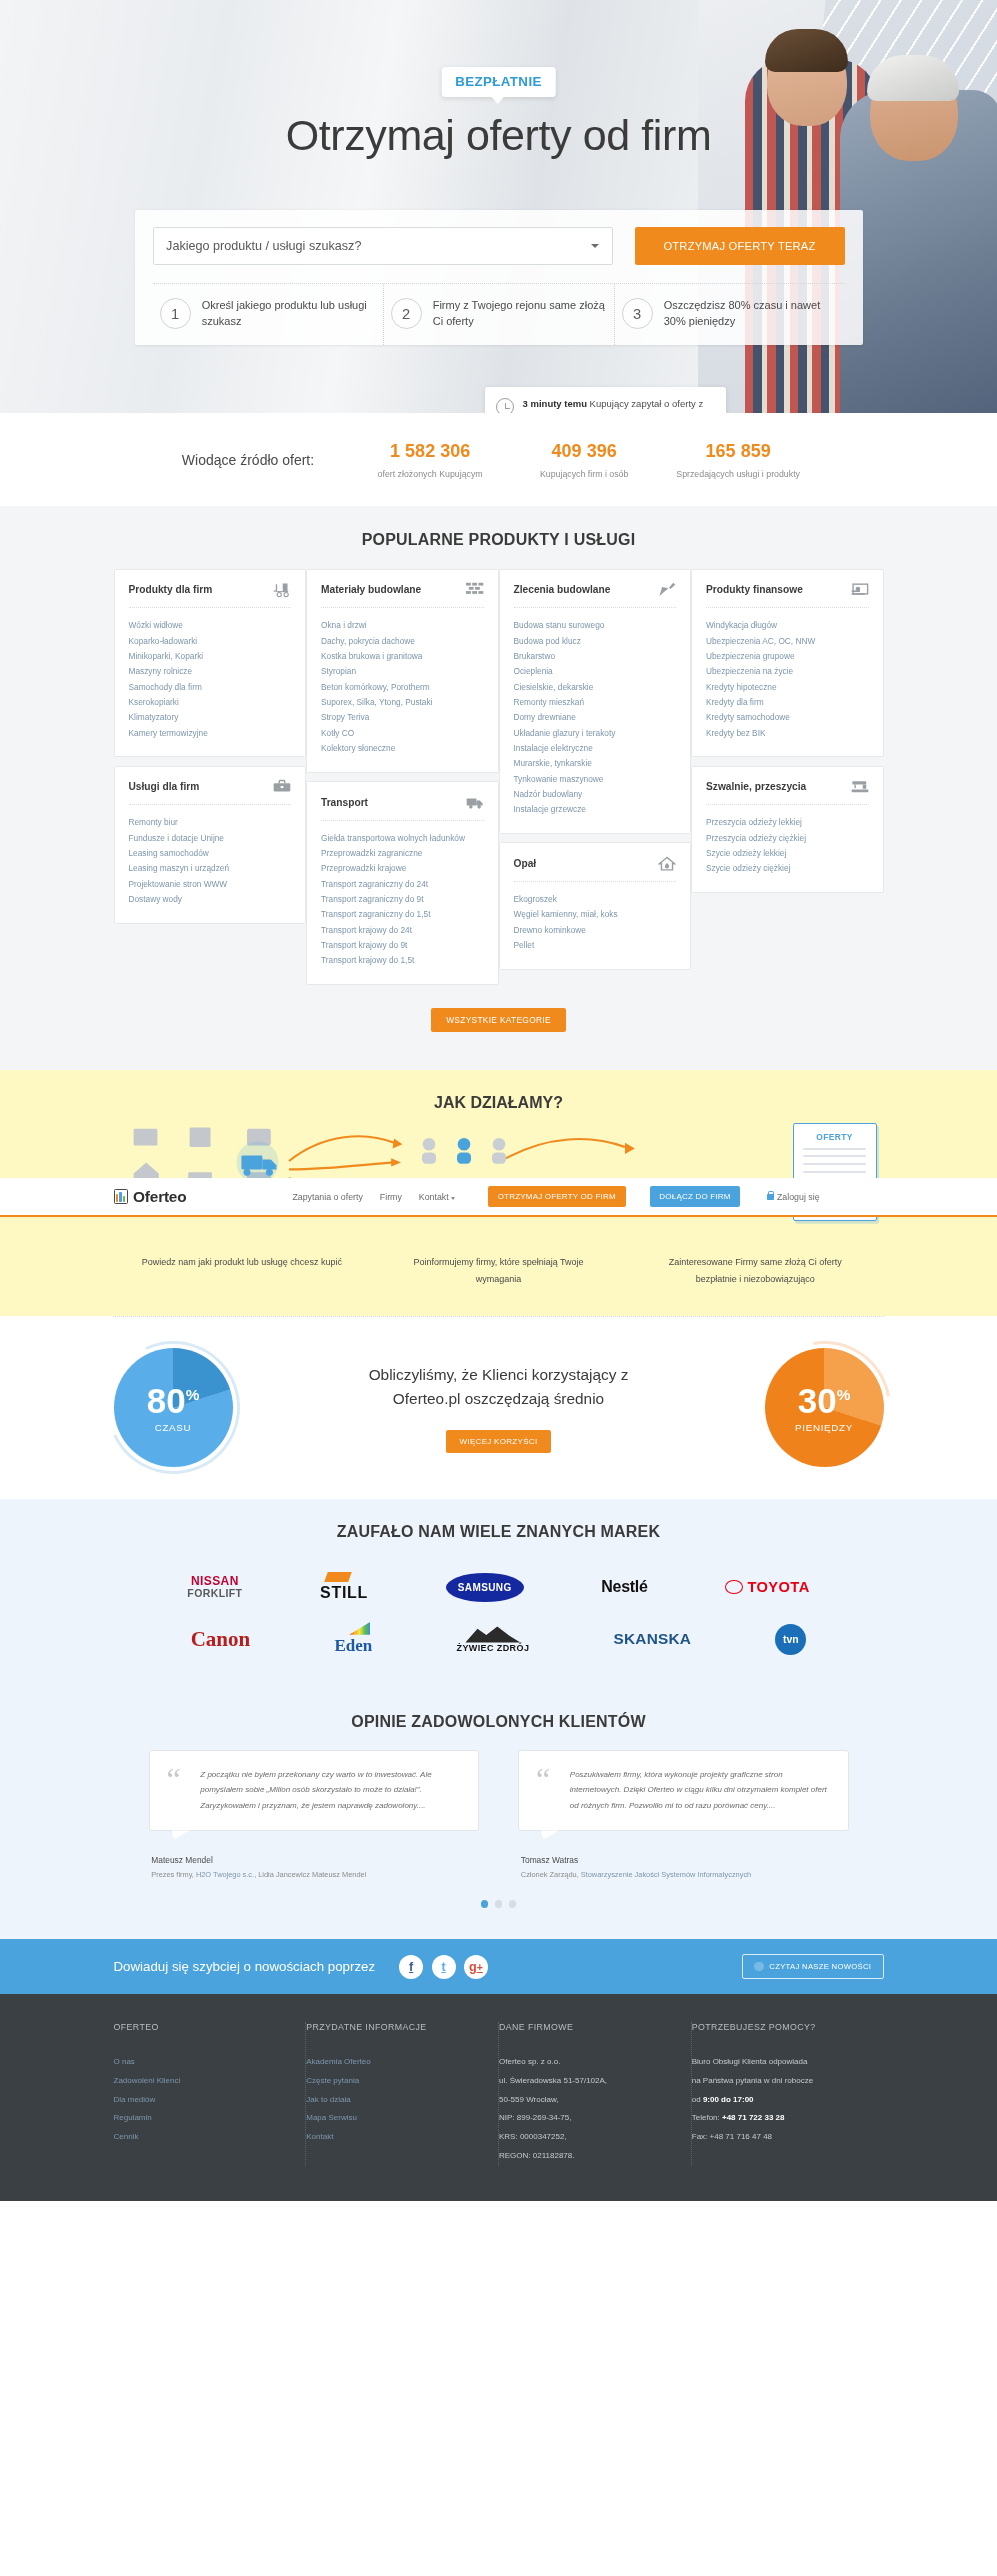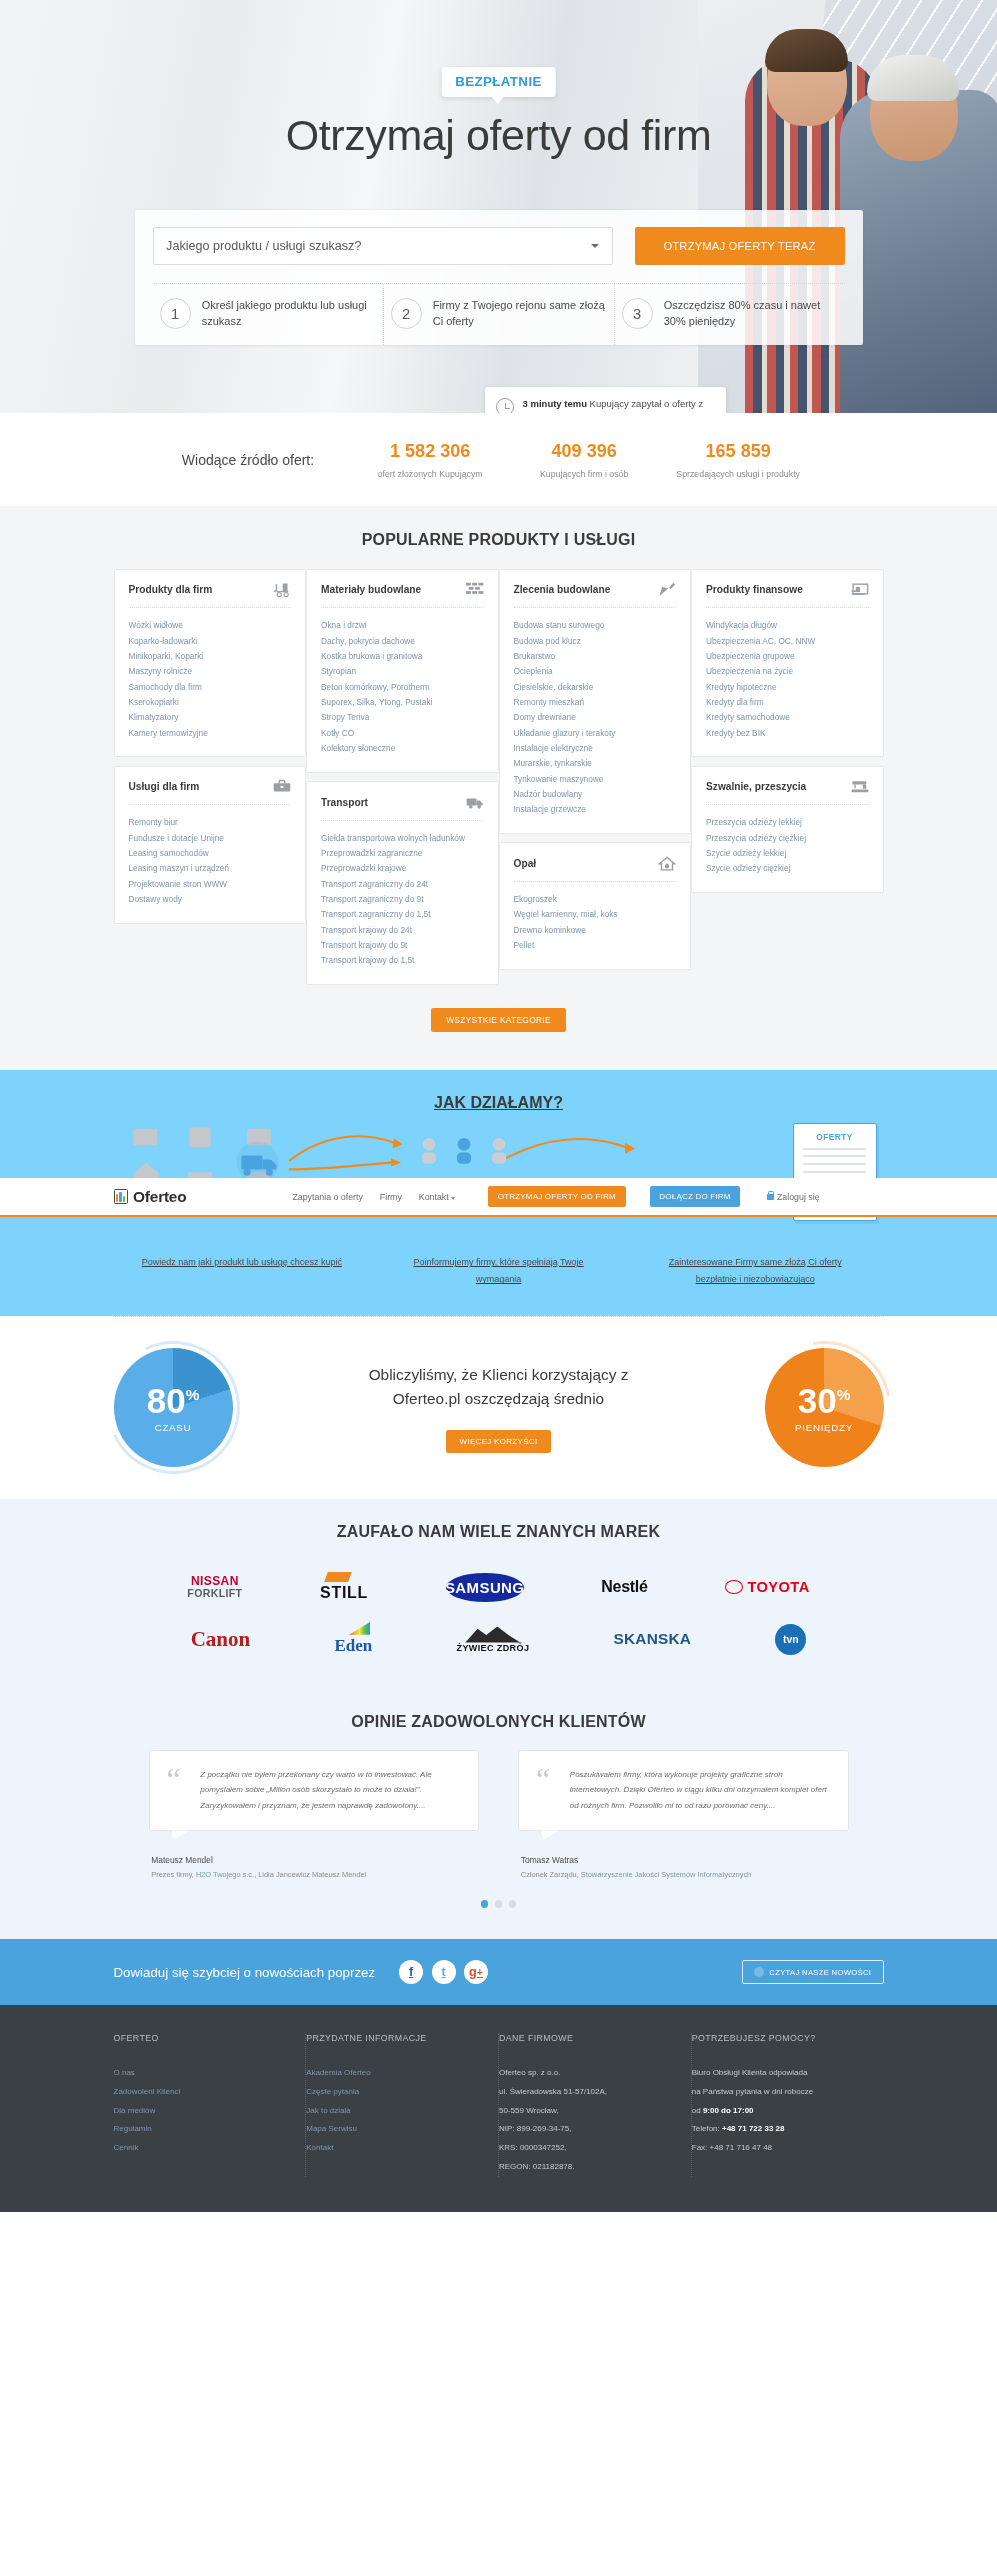--- a/index.html
+++ b/index.html
@@ -239,7 +239,7 @@
   .nav-login span { font-size:8.8px;color:#6b6b6b; }
 
   
-  .how { background:#7dd3fc; padding:24px 0 28px; position:relative;text-decoration:underline; }
+  .how { background:#fef9c3; padding:24px 0 28px; position:relative; }
   .how-title {
     text-align:center; font-size:16px; font-weight:bold; color:#3b3b3b;
     margin-bottom:7px;

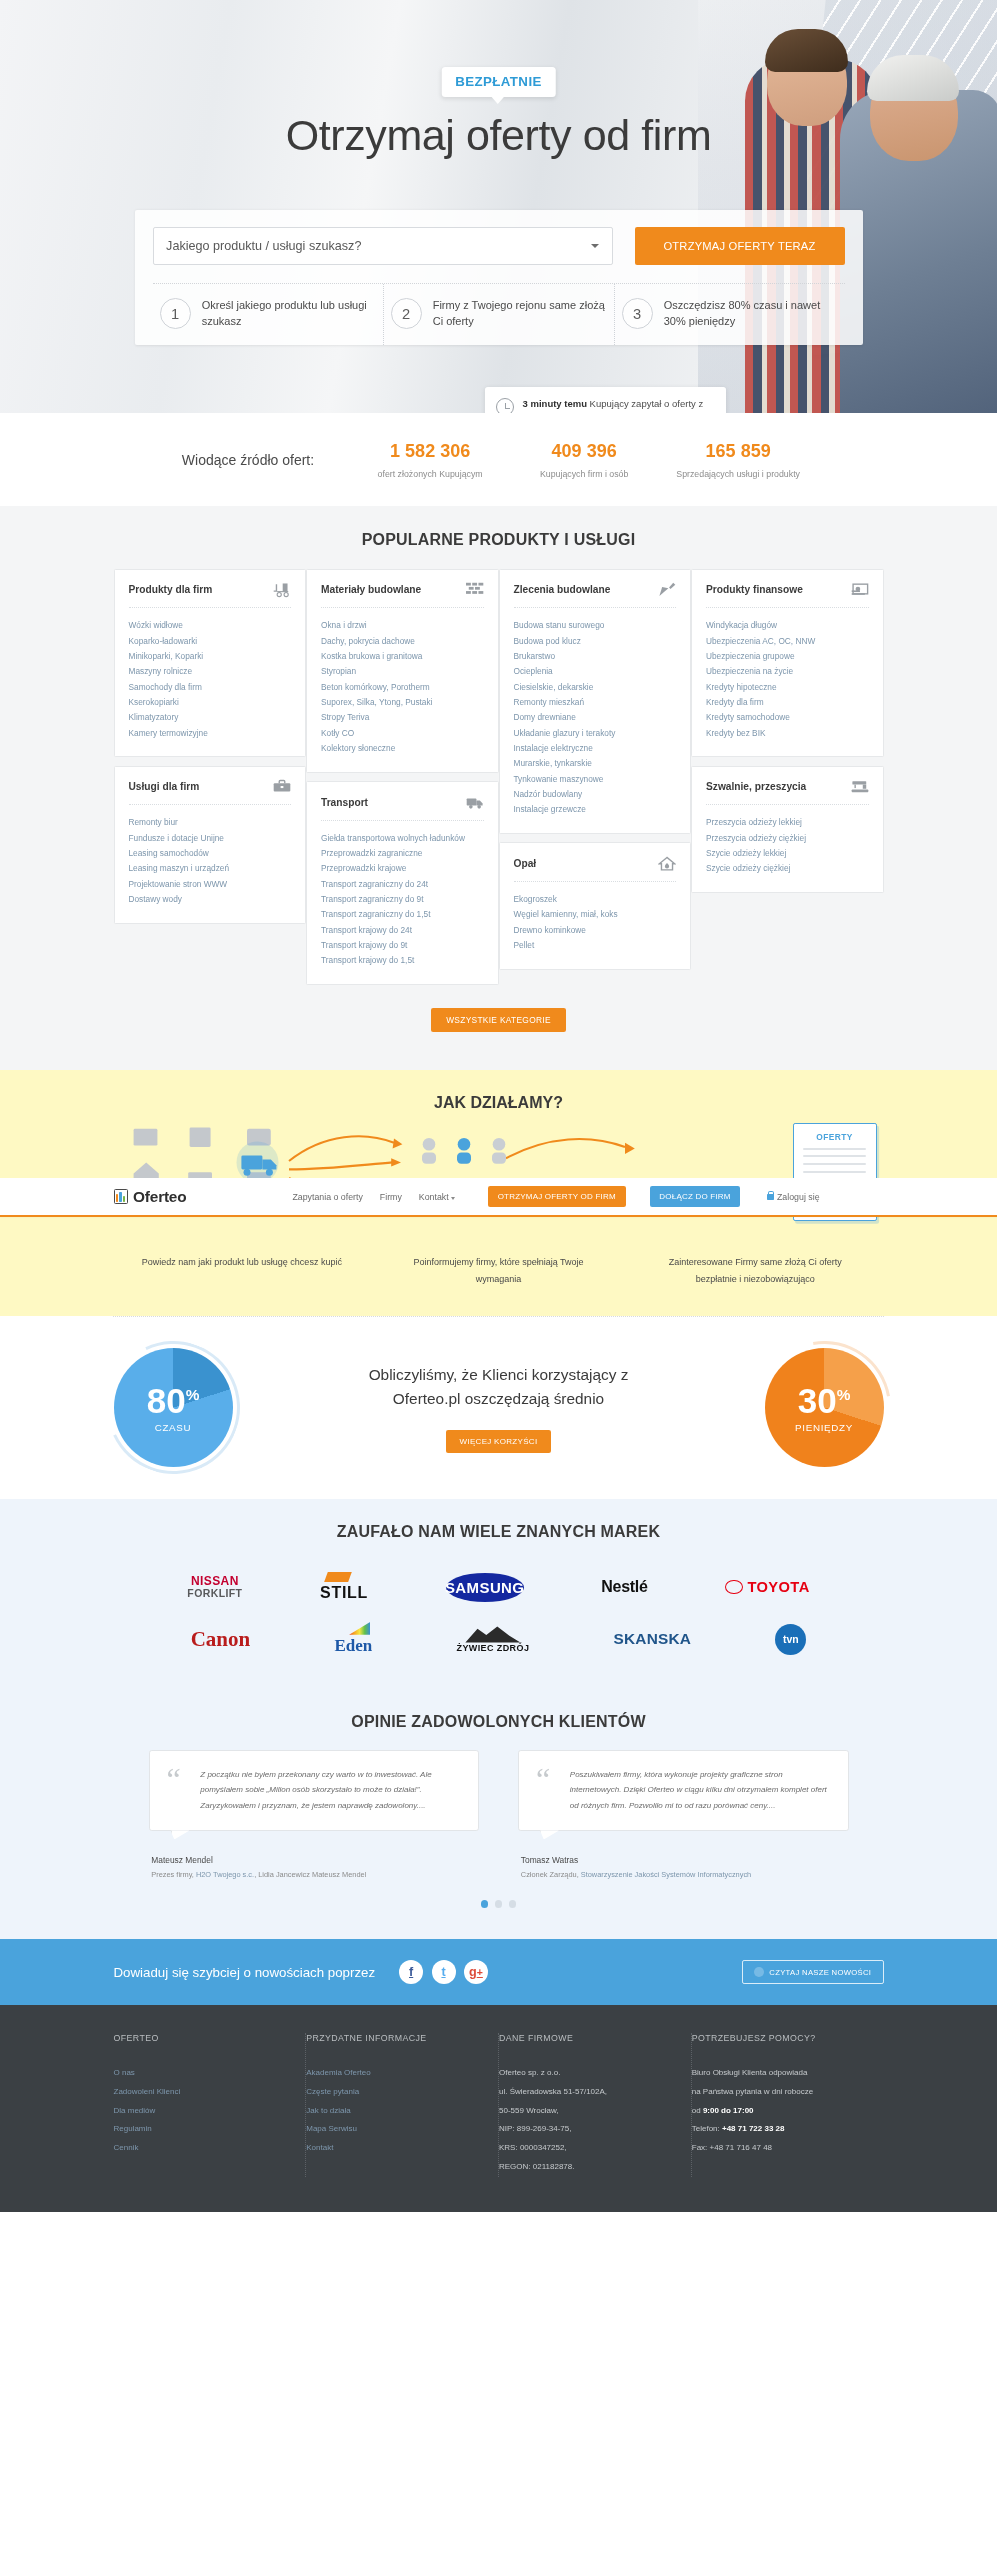--- a/index.html
+++ b/index.html
@@ -295,7 +295,7 @@
   .logo-still .t { color:#111; font-size:16px; letter-spacing:0.7px; }
   .logo-samsung {
     background:#1428a0; color:#fff; border-radius:50%/50%;
-    width:78px;height:29px; font-size:15px; letter-spacing:0.4px;
+    width:78px;height:29px; font-size:10px; letter-spacing:0.4px;
   }
   .logo-nestle { color:#111; font-size:16px; letter-spacing:-0.3px; }
   .logo-toyota { color:#e60012; font-size:14.7px; letter-spacing:0.4px; gap:4.2px;}

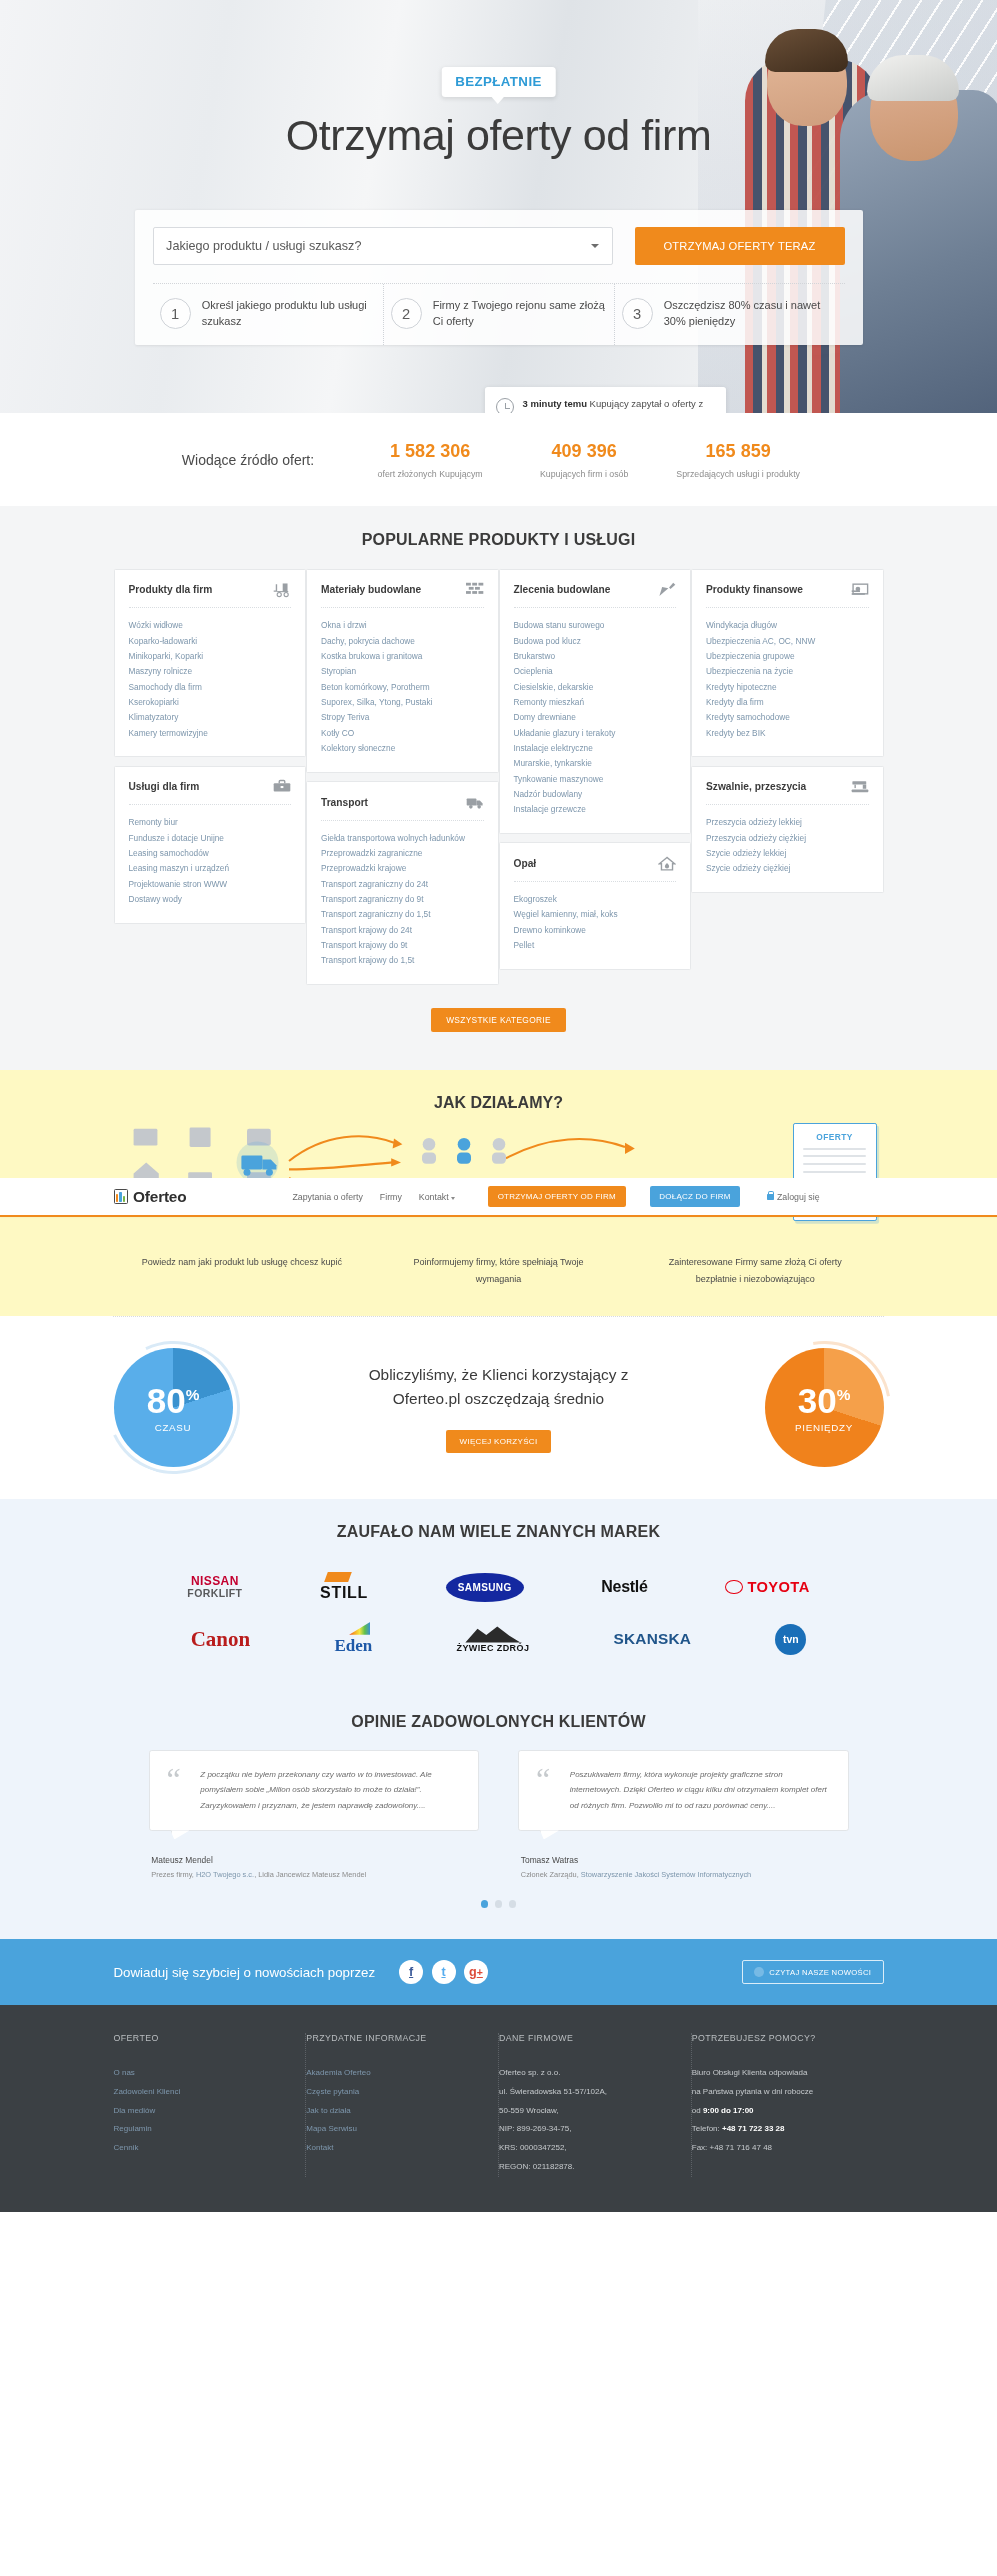--- a/index.html
+++ b/index.html
@@ -351,7 +351,7 @@
 
   
   .newsletter {
-    background:#4aa3dc; height:66px; display:flex; align-items:center; justify-content:center;
+    background:#4aa3dc; height:55px; display:flex; align-items:center; justify-content:center;
     color:#fff; position:relative;
   }
   .nl-inner { width:770px; display:flex; align-items:center; }

